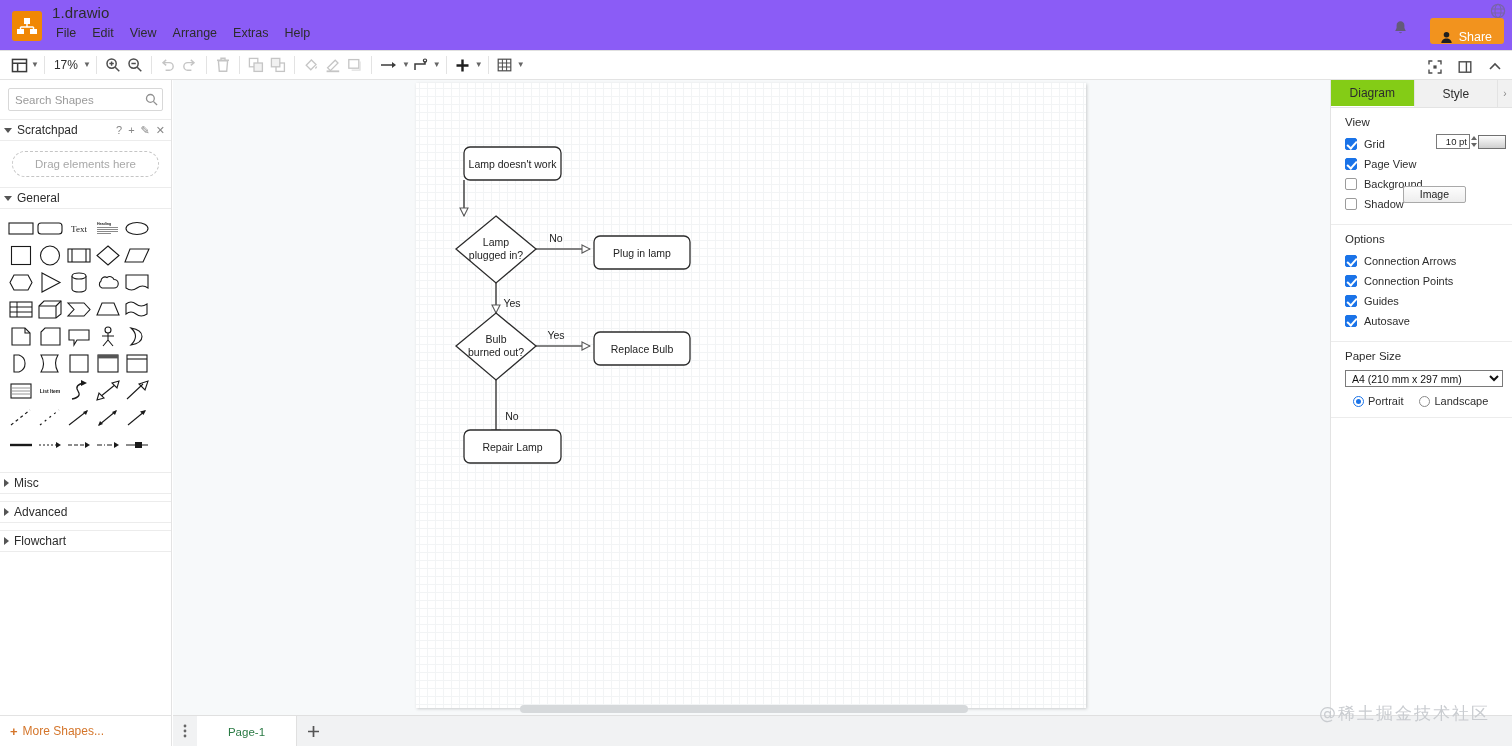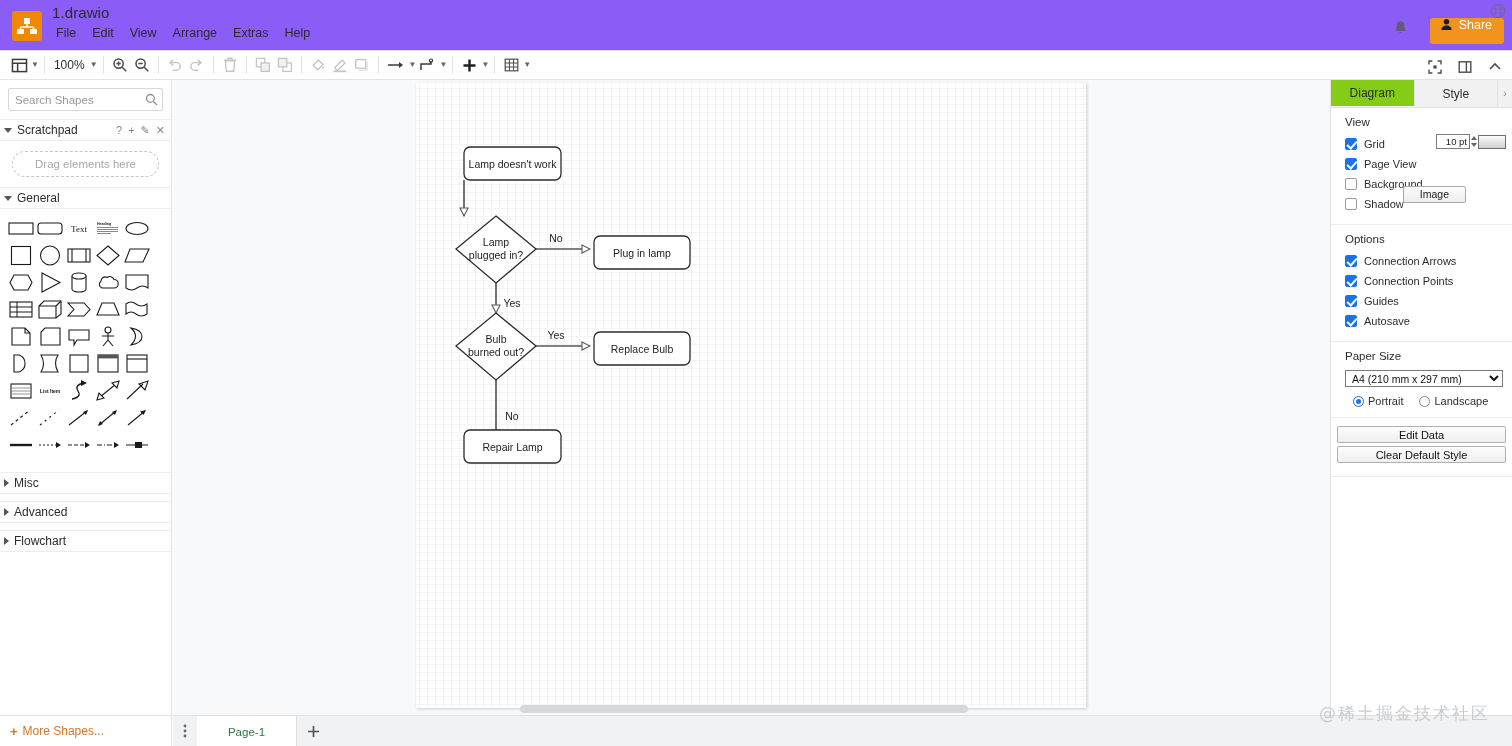--- a/index.html
+++ b/index.html
@@ -40,7 +40,7 @@
     height: 26px; padding: 0 12px 0 10px;
     background: #f2931e; border: none; border-radius: 3px;
     color: #ffffff; font-size: 12.5px; font-family: "Liberation Sans", sans-serif;
-    display: flex; align-items: flex-start; gap: 6px; cursor: pointer;
+    display: flex; align-items: flex-end; gap: 6px; cursor: pointer;
   }
   .share-btn svg { display: block; }
 

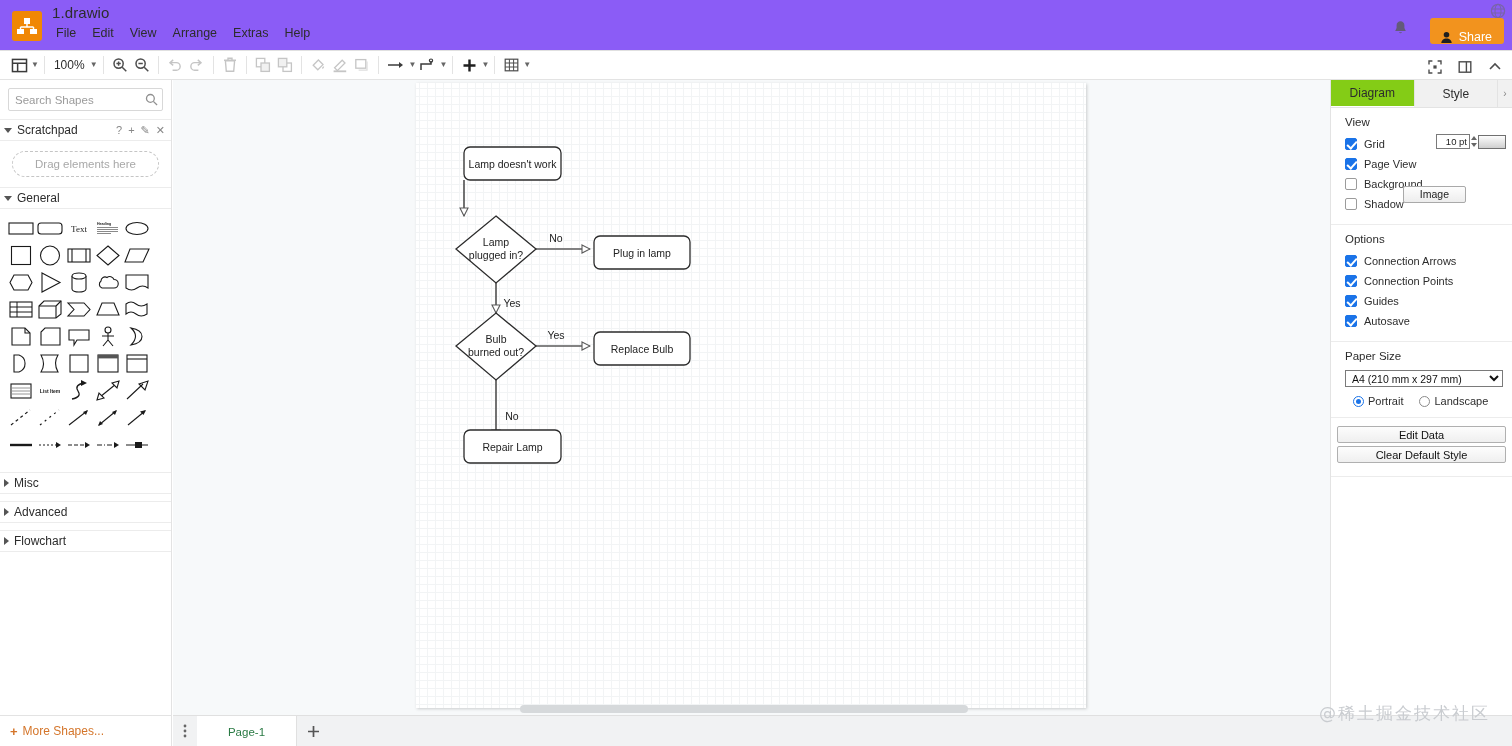--- a/index.html
+++ b/index.html
@@ -276,7 +276,7 @@
     </div>
     <span class="tb-caret">▼</span>
     <div class="tb-sep"></div>
-    <span class="tb-zoom">100%</span>
+    <span class="tb-zoom">17%</span>
     <span class="tb-caret">▼</span>
     <div class="tb-sep"></div>
     <div class="tb-btn">

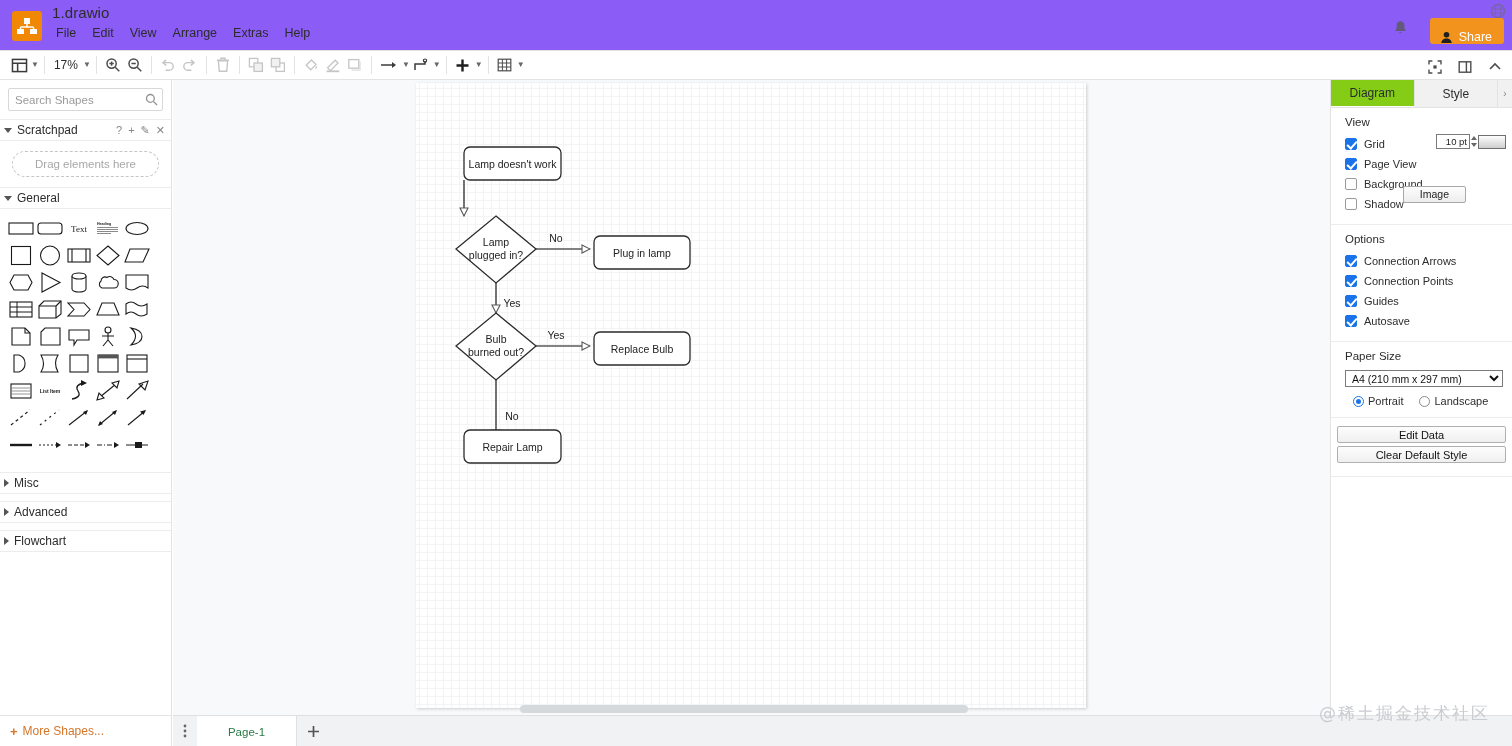--- a/index.html
+++ b/index.html
@@ -851,10 +851,6 @@
       </div>
     </div>
 
-    <div class="rp-section" style="padding:8px 6px 10px 6px;">
-      <button class="wide-btn">Edit Data</button>
-      <button class="wide-btn">Clear Default Style</button>
-    </div>
   </div>
 
   <div class="bottombar">

